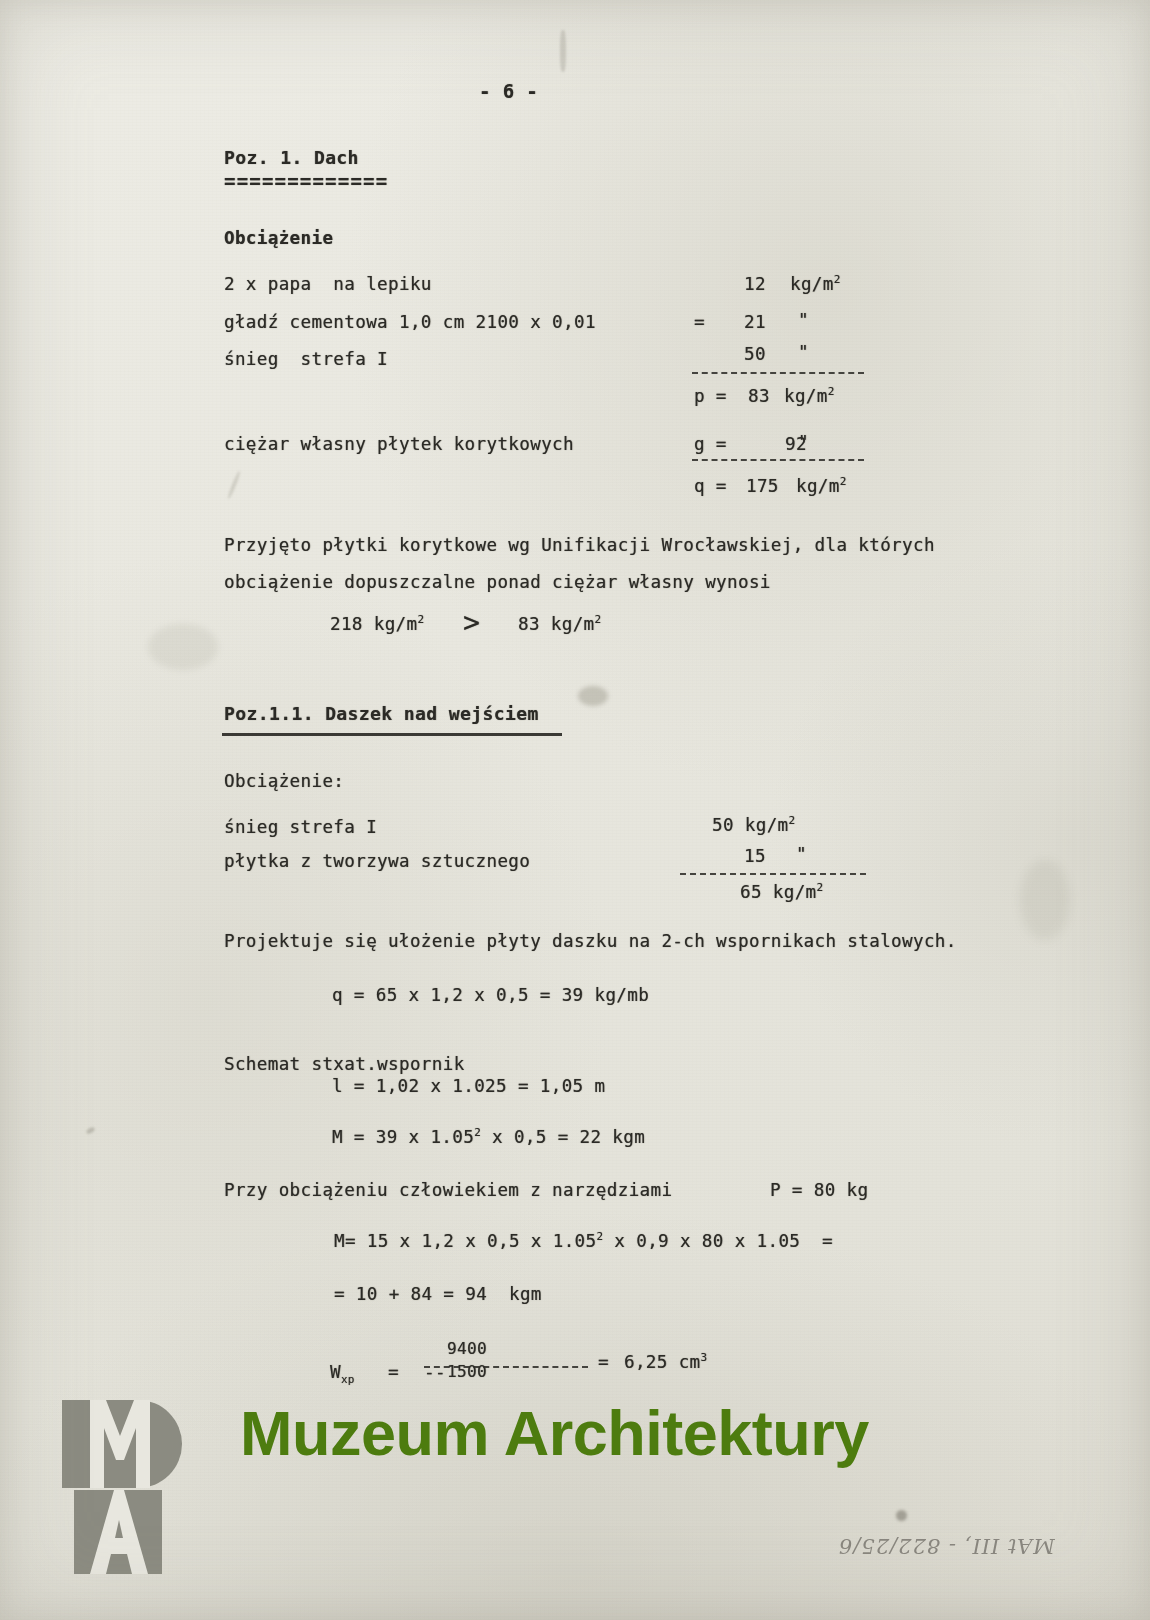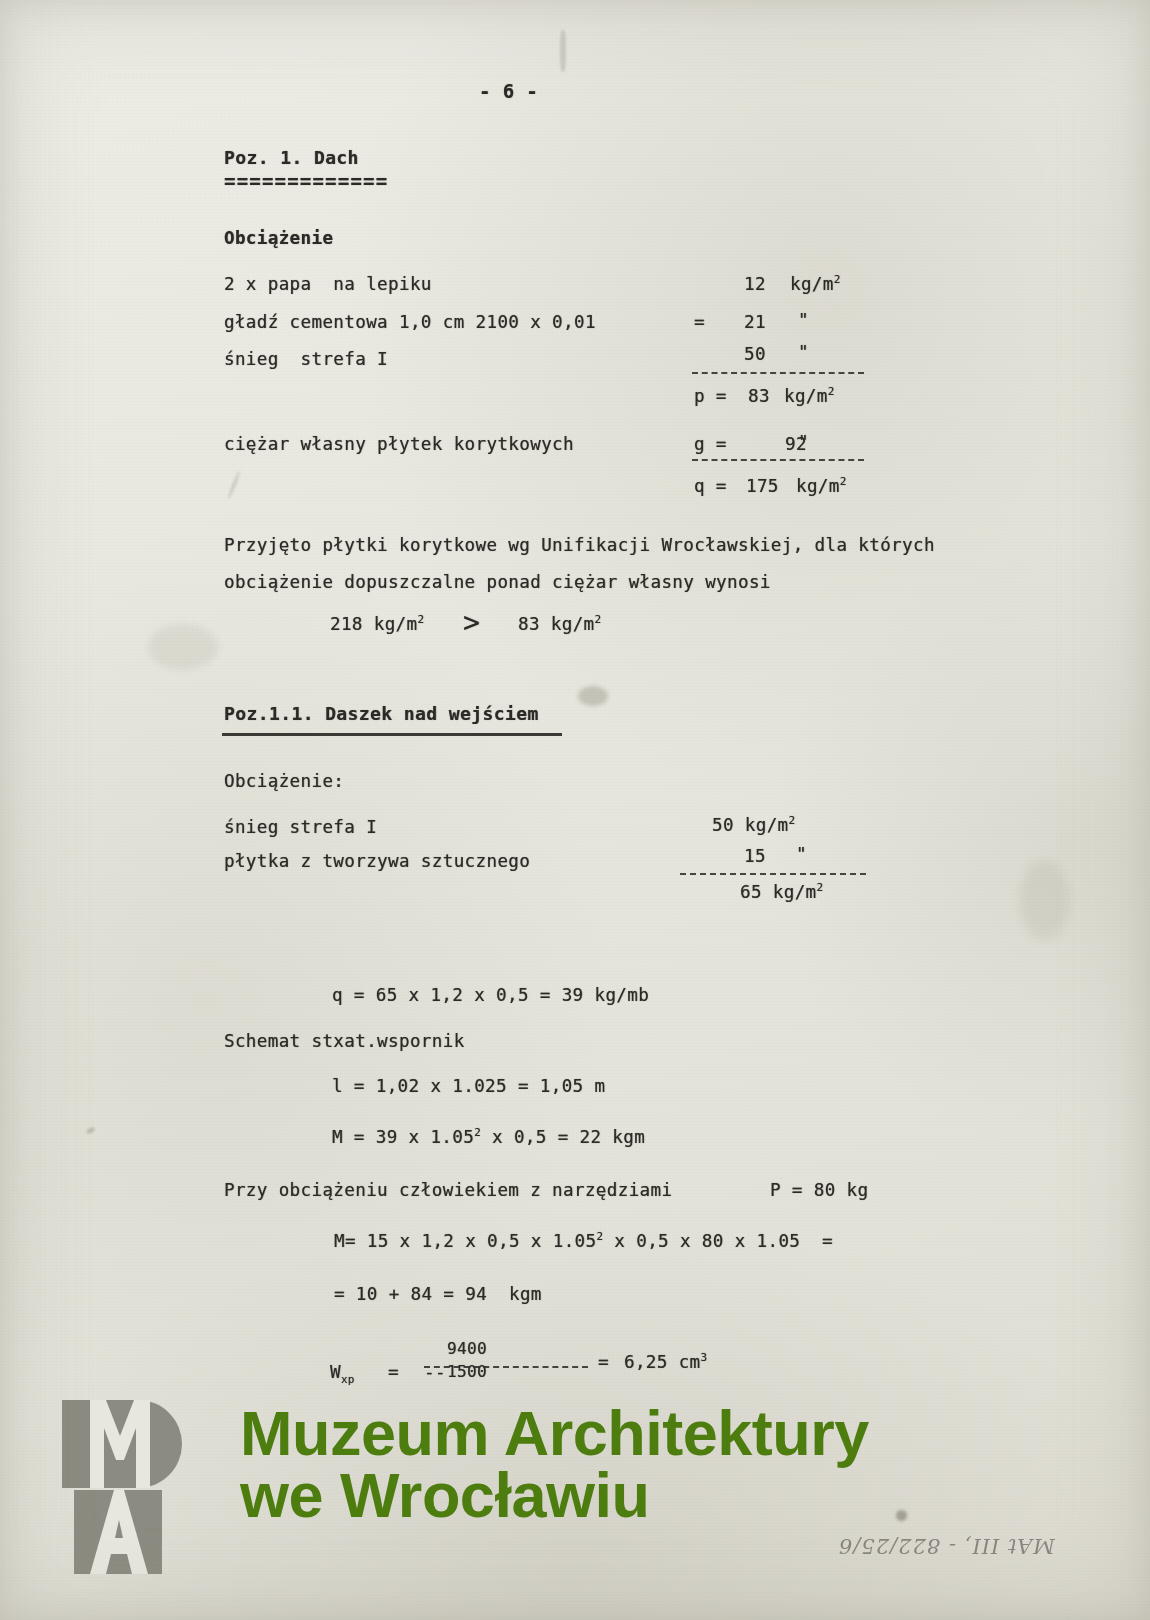--- a/index.html
+++ b/index.html
@@ -188,6 +188,7 @@
 
   <div class="tl" style="left:740px;top:882px;"><span>65</span> <span>kg/m</span><sup>2</sup></div>
 
+  <div class="tl" style="left:224px;top:931px;">Projektuje się ułożenie płyty daszku na 2-ch wspornikach stalowych.</div>
 
   <div class="tl" style="left:332px;top:985px;">q = 65 x 1,2 x 0,5 = 39 kg/mb</div>
 

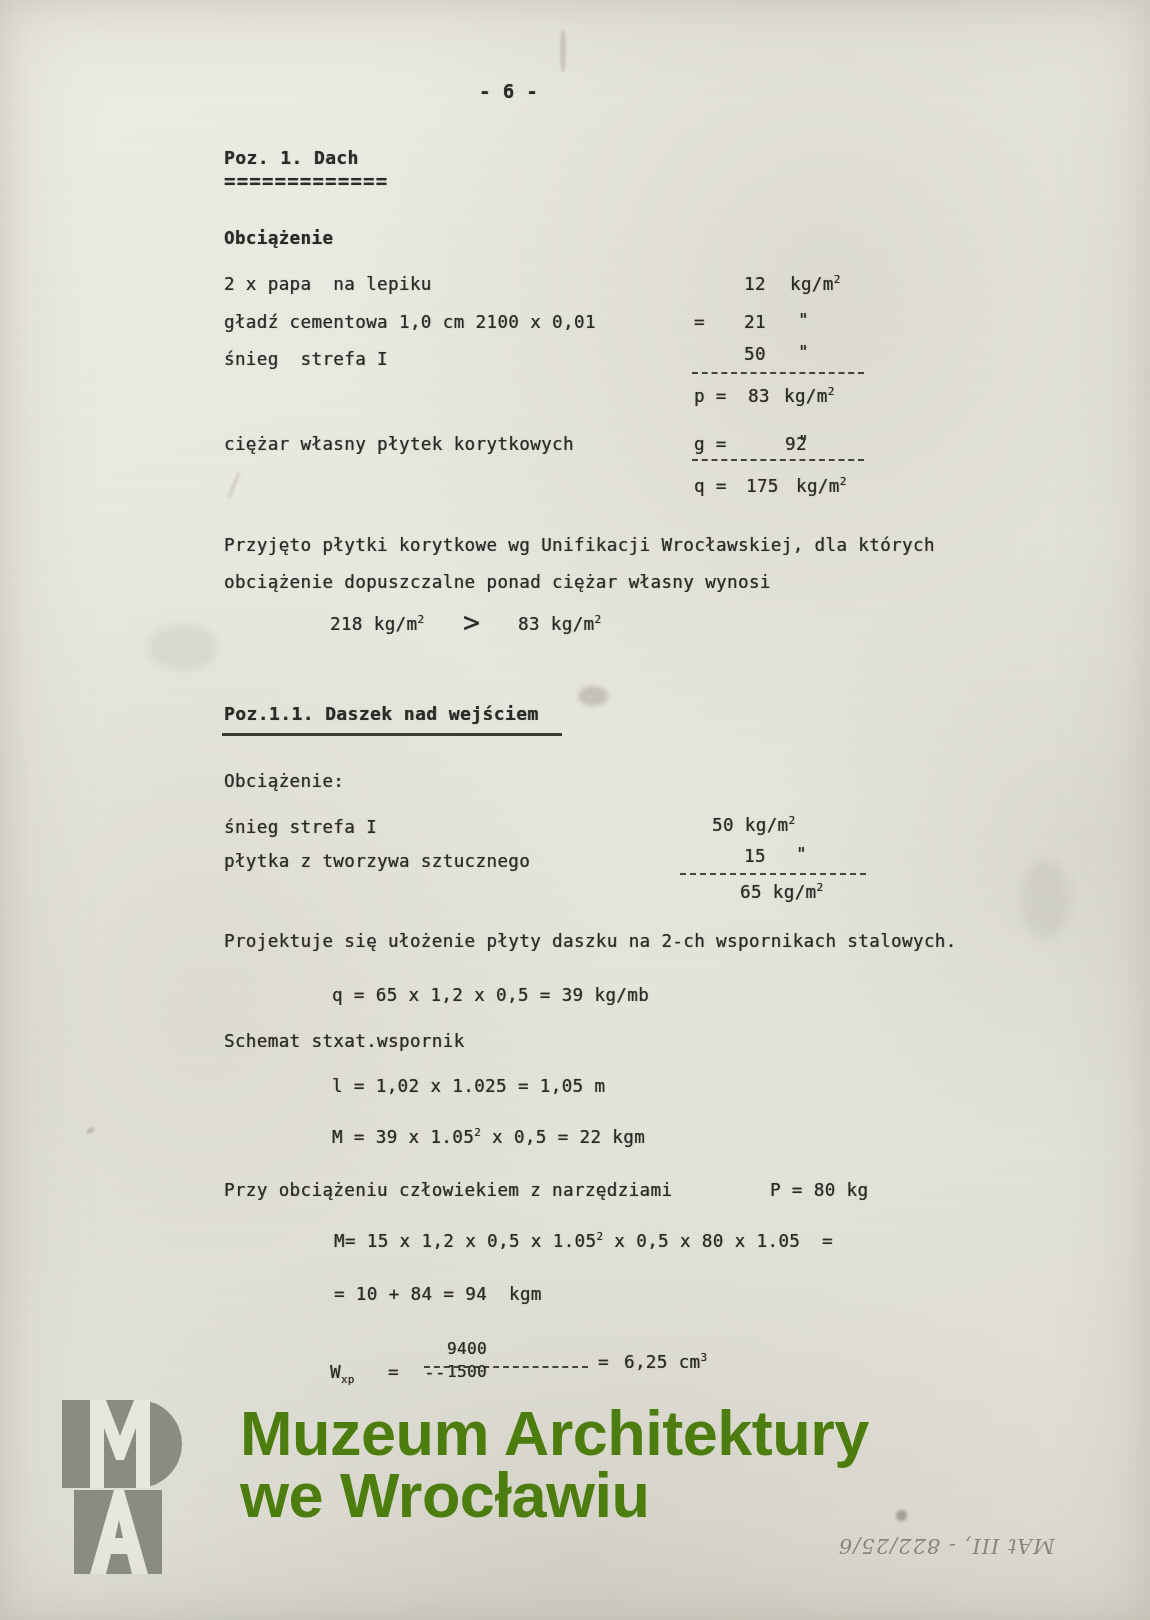--- a/index.html
+++ b/index.html
@@ -192,7 +192,7 @@
 
   <div class="tl" style="left:332px;top:985px;">q = 65 x 1,2 x 0,5 = 39 kg/mb</div>
 
-  <div class="tl" style="left:224px;top:1031px;text-align:center;">Schemat stxat.wspornik</div>
+  <div class="tl" style="left:224px;top:1054px;text-align:center;">Schemat stxat.wspornik</div>
 
   <div class="tl" style="left:332px;top:1076px;">l = 1,02 x 1.025 = 1,05 m</div>
 

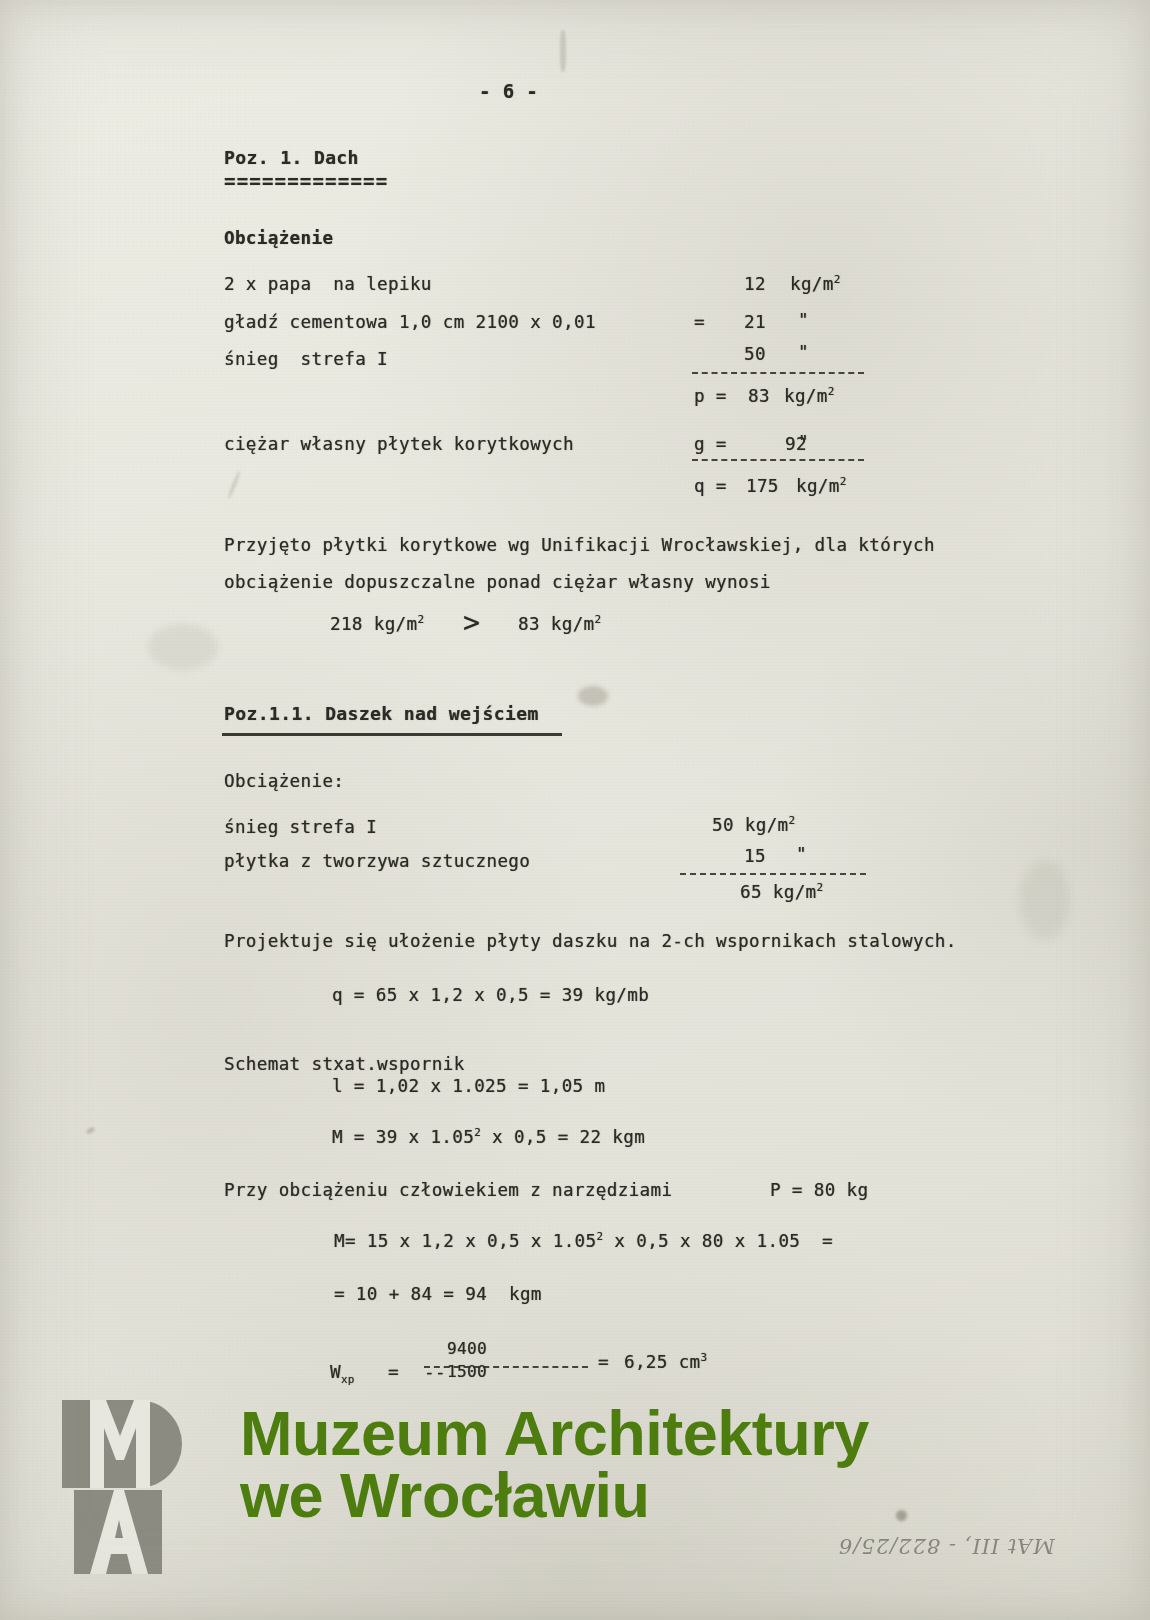--- a/index.html
+++ b/index.html
@@ -201,7 +201,7 @@
   <div class="tl" style="left:224px;top:1180px;">Przy obciążeniu człowiekiem z narzędziami</div>
   <div class="tl" style="left:770px;top:1180px;">P = 80 kg</div>
 
-  <div class="tl" style="left:334px;top:1231px;"><span>M= 15 x 1,2 x 0,5 x 1.05</span><sup>2</sup><span> x 0,5 x 80 x 1.05  =</span></div>
+  <div class="tl" style="left:334px;top:1231px;"><span>M= 15 x 1,2 x 0,5 x 1.05</span><sup>2</sup><span> x 0,9 x 80 x 1.05  =</span></div>
 
   <div class="tl" style="left:334px;top:1284px;">= 10 + 84 = 94  kgm</div>
 

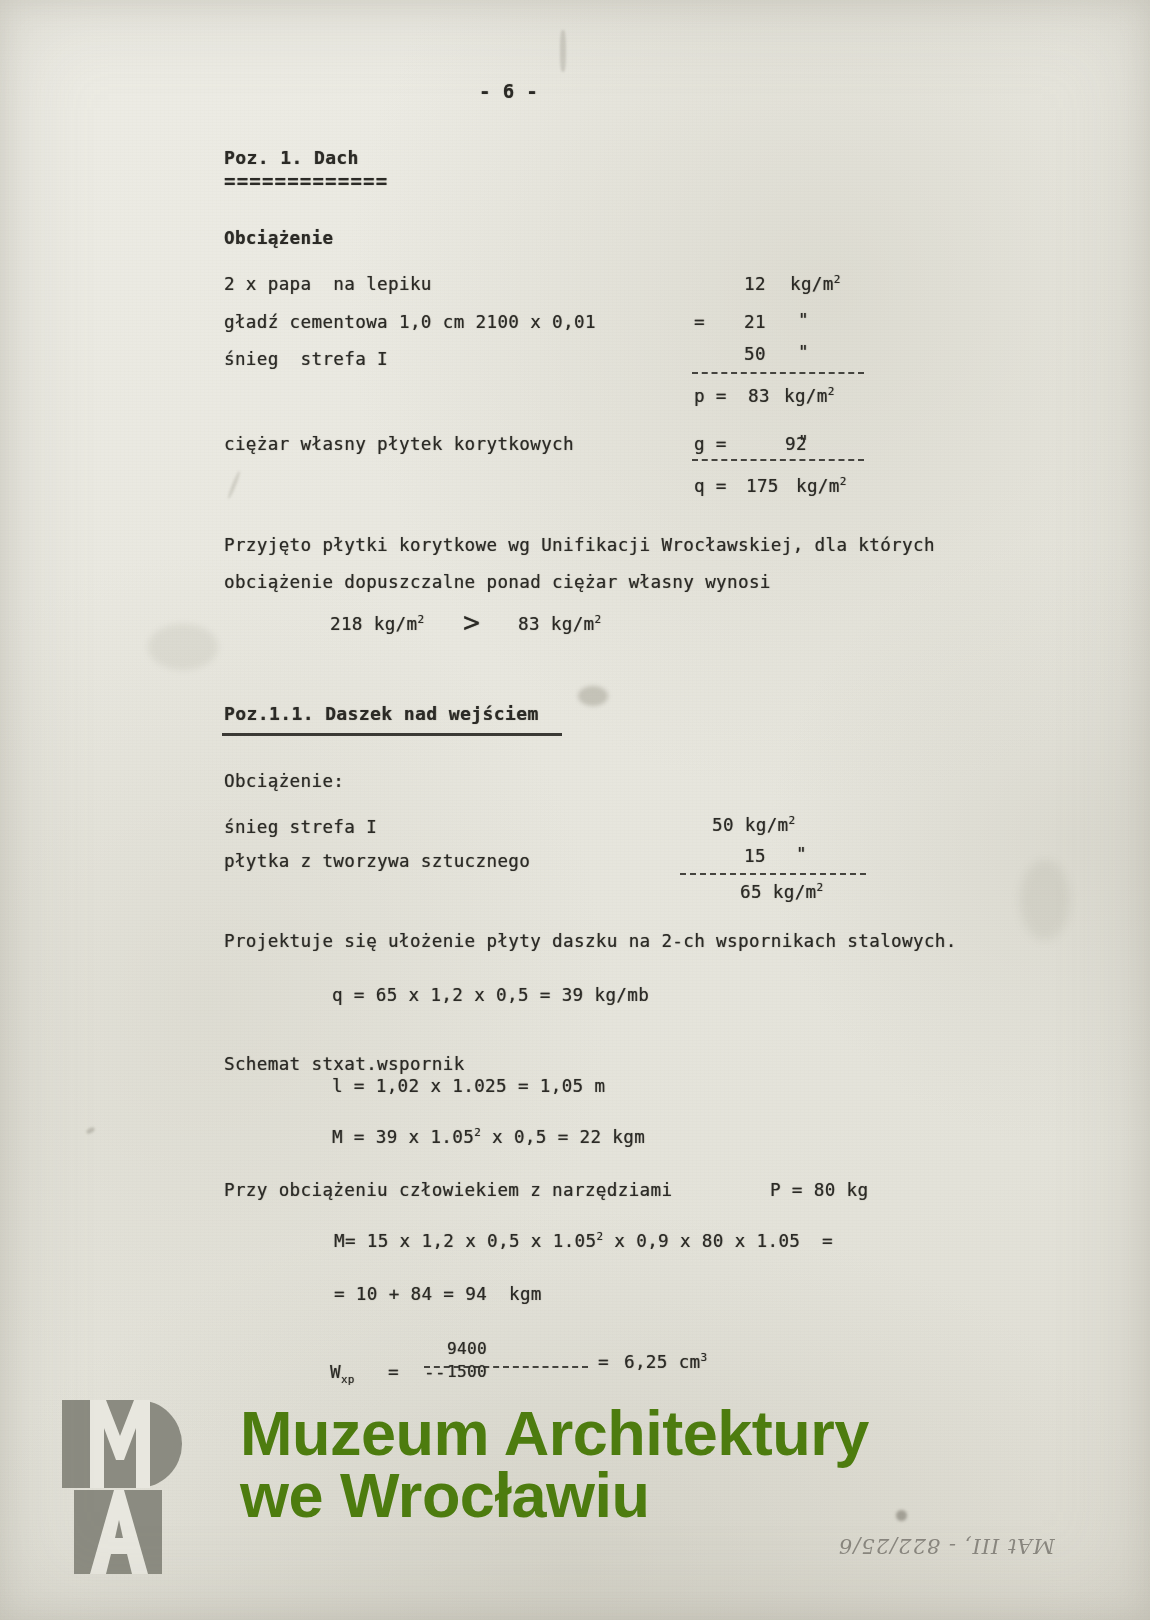--- a/index.html
+++ b/index.html
@@ -228,7 +228,6 @@
   </svg>
   <div id="wm-text">
     <div>Muzeum Architektury</div>
-    <div>we Wrocławiu</div>
   </div>
 </div>
 

